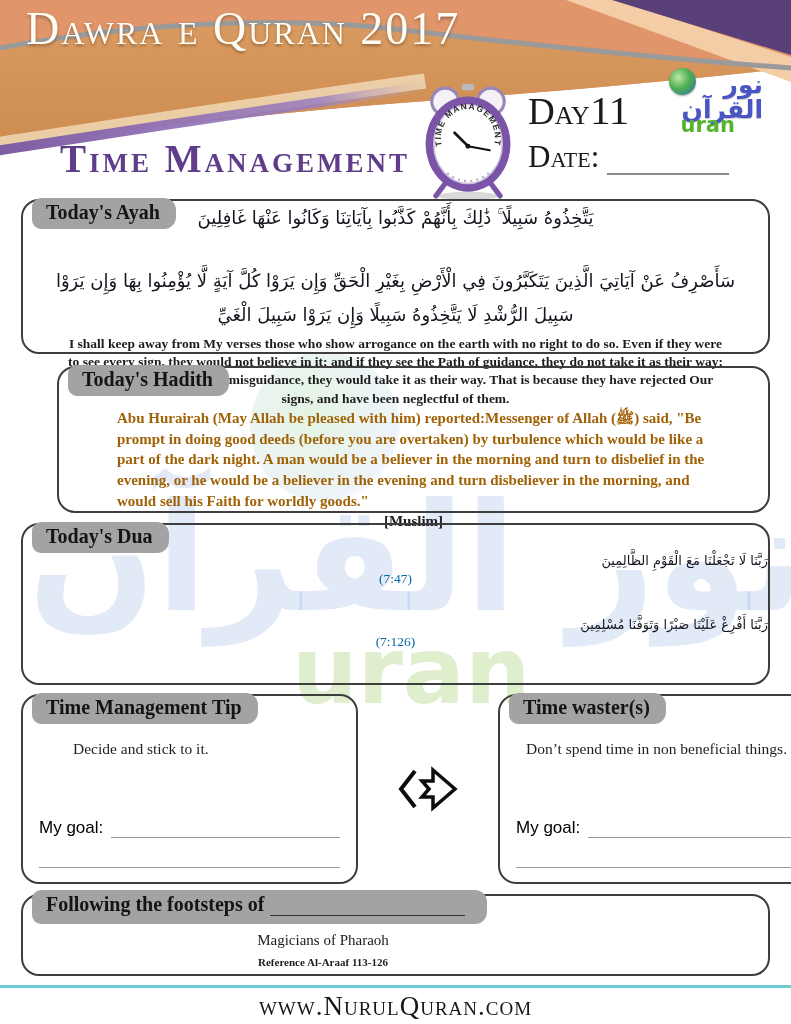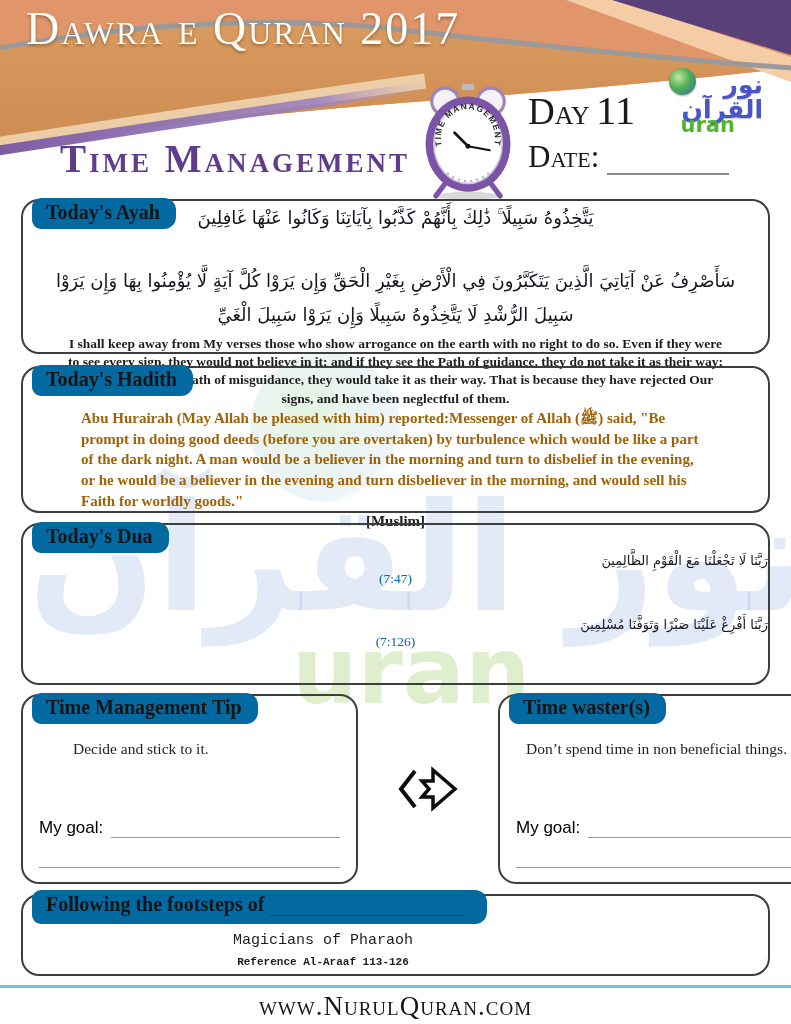--- a/index.html
+++ b/index.html
@@ -17,7 +17,7 @@
   .clock{position:absolute;top:84px;left:416px;}
   .day-date{position:absolute;top:88px;left:528px;width:210px;}
   .day-line{font-variant:small-caps;font-size:37px;line-height:1.1;}
-  .day-number{font-size:41px;margin-left:6px;font-variant:normal;}
+  .day-number{font-size:41px;margin-left:0;font-variant:normal;}
   .date-line{font-variant:small-caps;font-size:31px;margin-top:6px;display:flex;align-items:flex-end;}
   .date-blank{display:inline-block;width:122px;border-bottom:2px solid #8a8a8a;height:26px;margin-left:8px;}
   .logo{position:absolute;top:72px;right:6px;width:118px;text-align:right;line-height:1;}

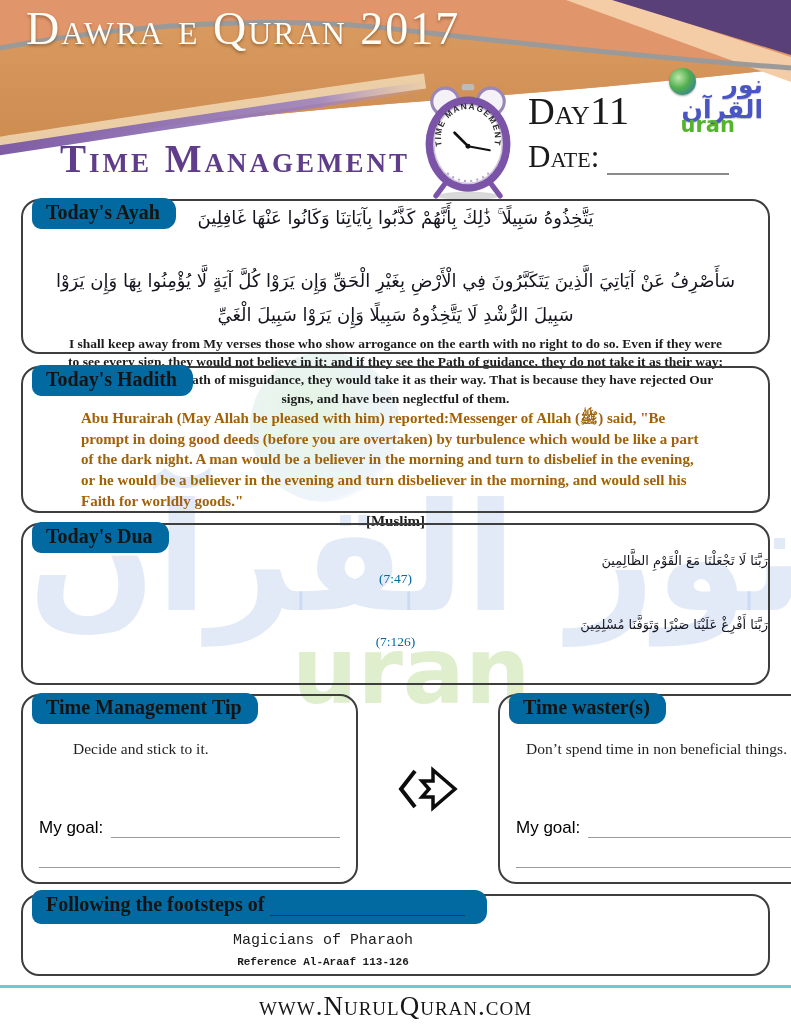--- a/index.html
+++ b/index.html
@@ -42,7 +42,7 @@
   
   main{position:relative;z-index:1;padding:0 21px;}
   .box{position:relative;border:2px solid #3e3e3e;border-radius:18px;background:transparent;}
-  .tab{position:absolute;top:-3px;left:9px;background:#0369a1;border-radius:9px 12px 12px 9px;
+  .tab{position:absolute;top:-3px;left:9px;background:#a3a3a3;border-radius:9px 12px 12px 9px;
        padding:3px 16px 5px 14px;font-weight:bold;font-size:20px;color:#141414;white-space:nowrap;}
 
   .ayah-box{margin-top:2px;height:151px;}

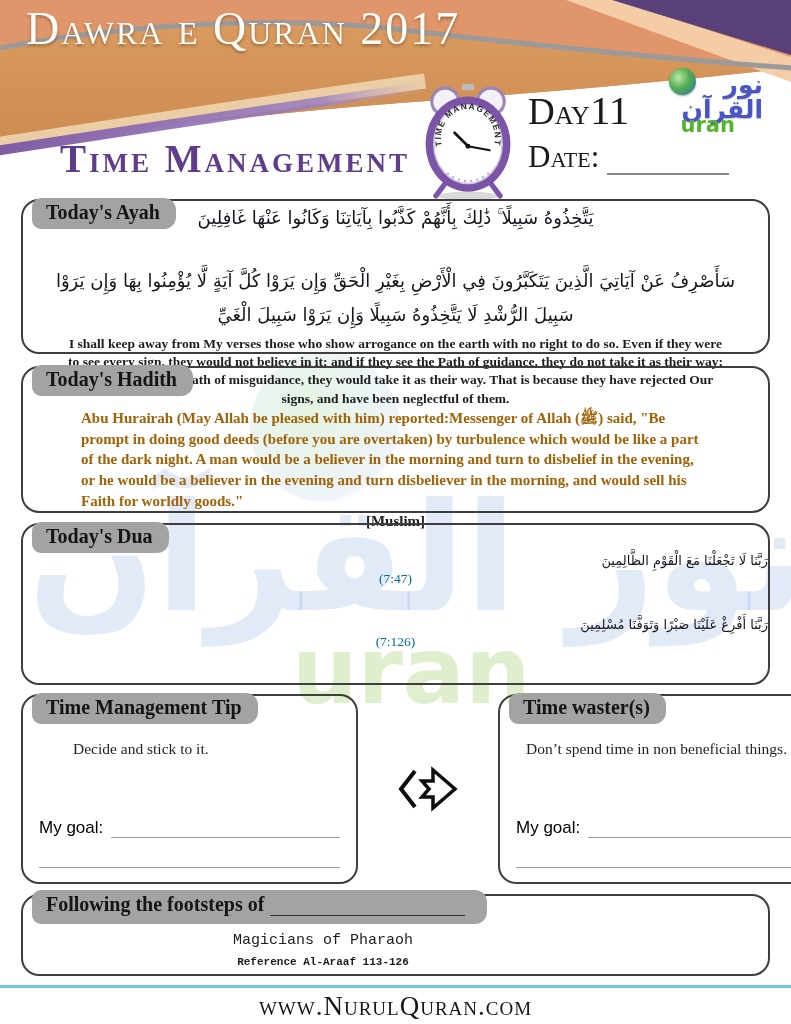--- a/index.html
+++ b/index.html
@@ -53,7 +53,7 @@
   .translation{margin:4px 40px 0 40px;text-align:center;font-weight:bold;font-size:13.5px;
                line-height:1.35;color:#1c1c1c;}
 
-  .hadith-box{margin-top:12px;height:143px;}
+  .hadith-box{margin-top:12px;height:143px;margin-left:36px;}
   .hadith-text{margin:40px 58px 0 58px;font-weight:bold;font-size:15px;
                line-height:1.38;color:#a16207;}
   .hadith-source{margin:2px 0 0 0;text-align:center;font-weight:bold;font-size:15px;color:#1c1c1c;}

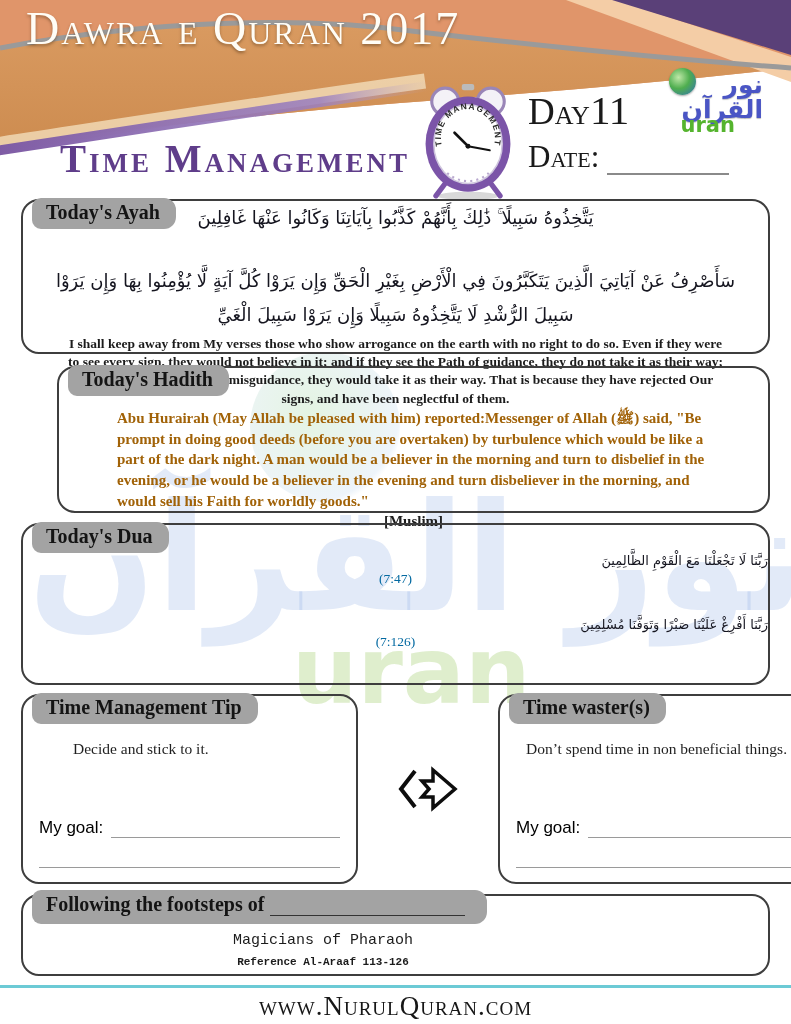--- a/index.html
+++ b/index.html
@@ -81,7 +81,7 @@
   .footsteps-box{margin-top:10px;height:78px;}
   .footsteps-tab{display:flex;align-items:flex-end;width:425px;top:-6px;padding-bottom:8px;}
   .footsteps-line{display:inline-block;width:195px;border-bottom:1.5px solid #333;height:18px;margin-left:6px;}
-  .footsteps-body{width:560px;margin-left:20px;text-align:center;font-family:Liberation Mono, monospace;}
+  .footsteps-body{width:560px;margin-left:20px;text-align:center;}
   .footsteps-name{margin:36px 0 0 0;font-size:15px;color:#1c1c1c;}
   .footsteps-ref{margin:7px 0 0 0;font-weight:bold;font-size:11px;color:#1c1c1c;}
 

